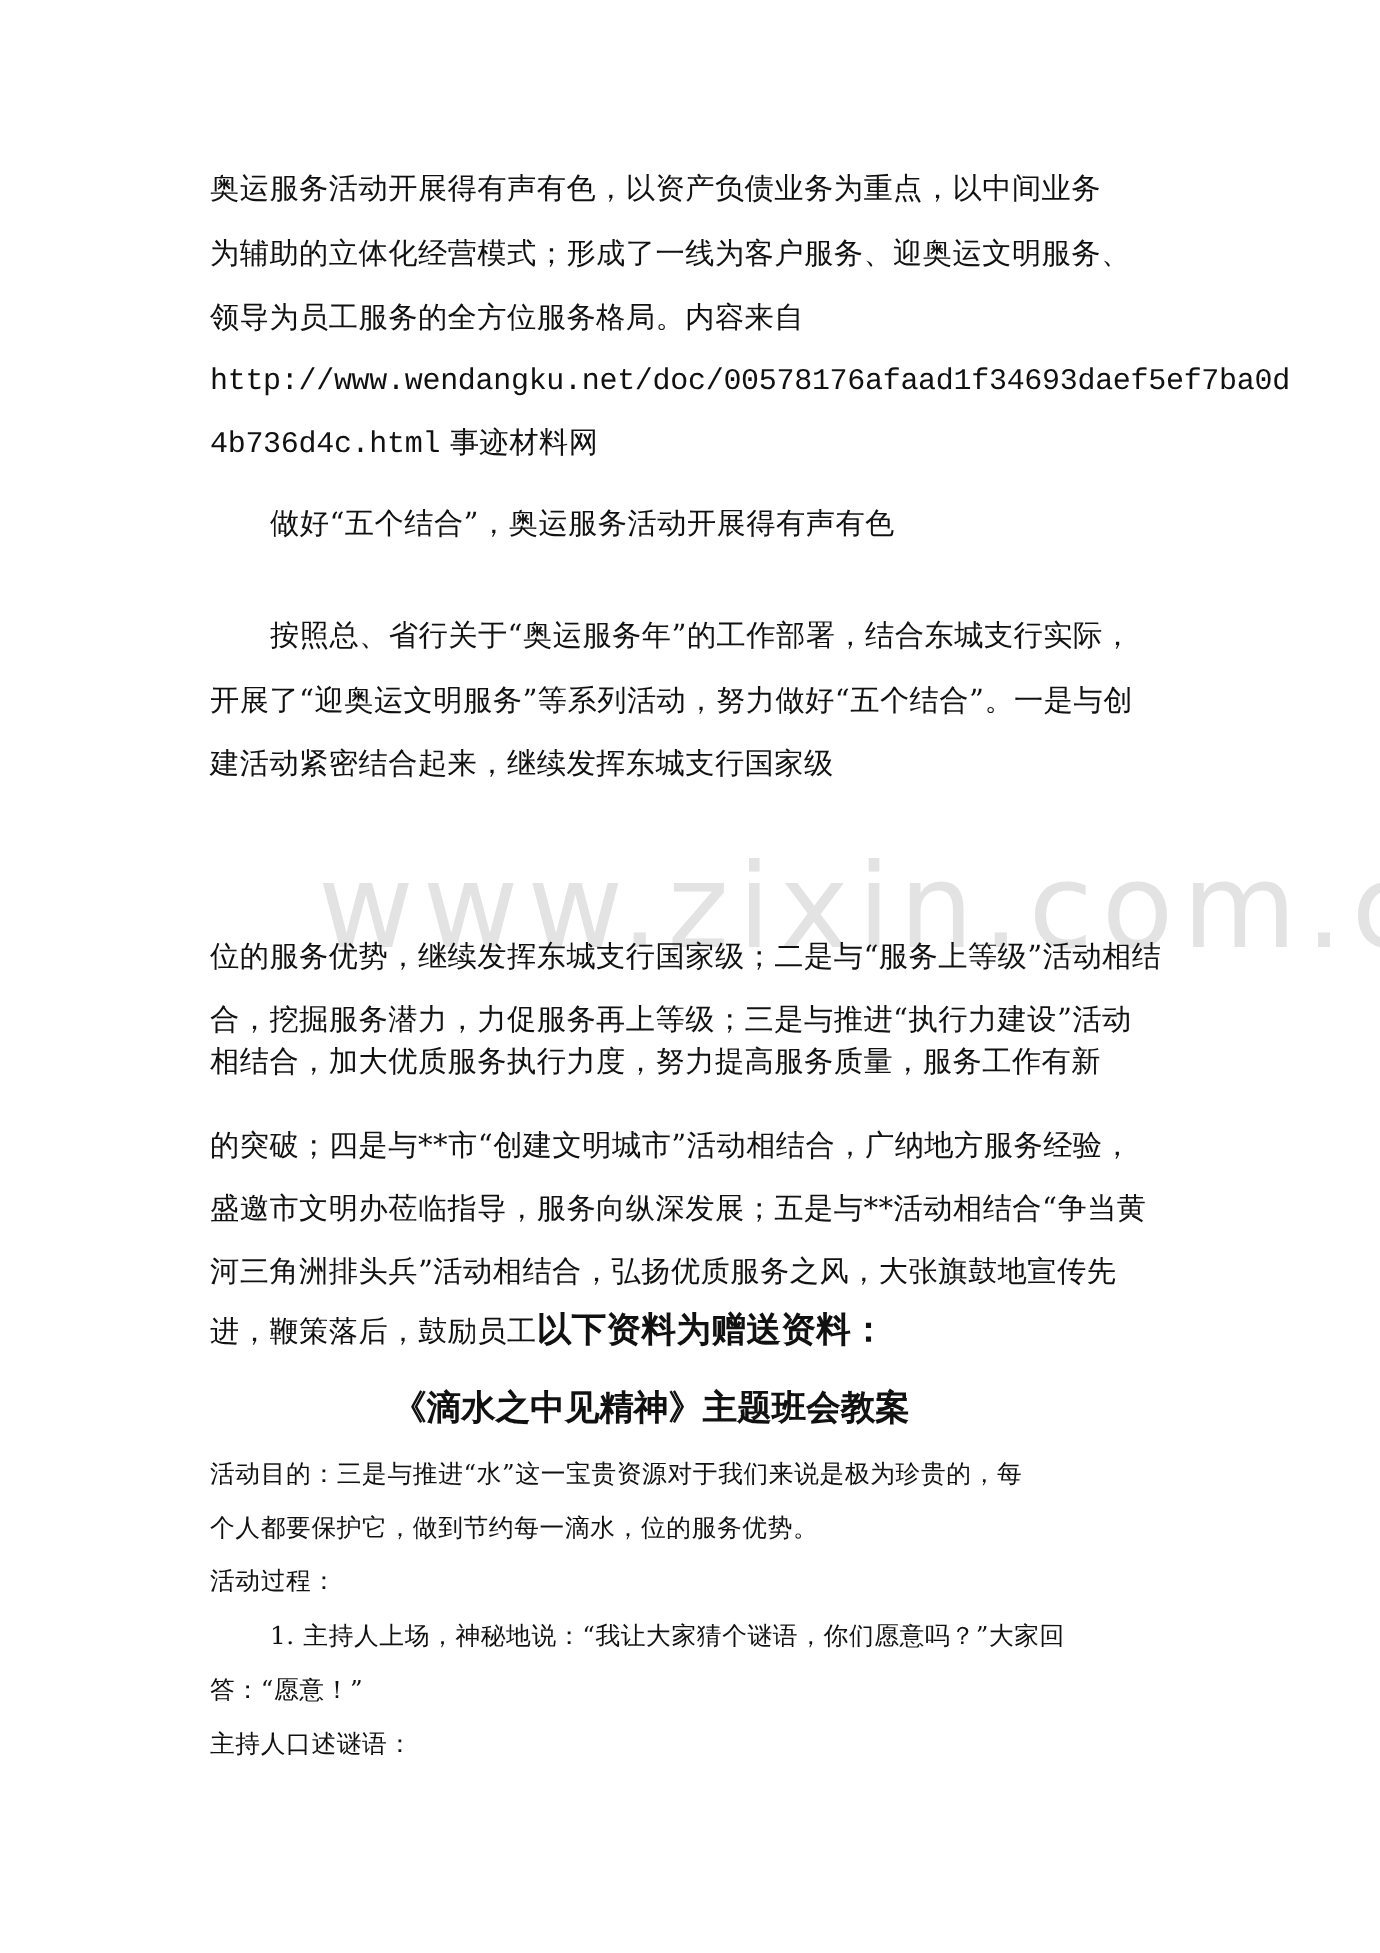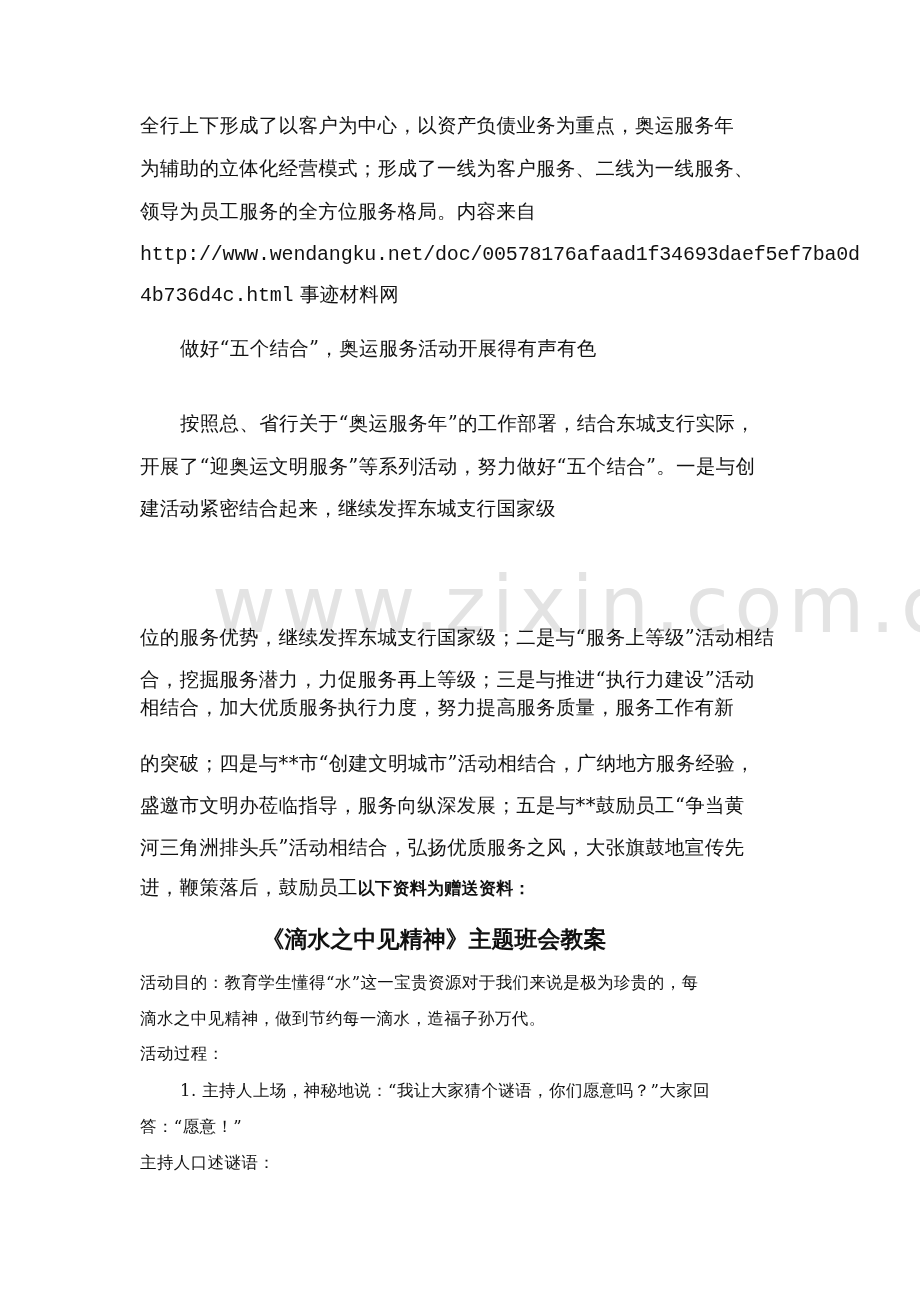--- a/index.html
+++ b/index.html
@@ -22,7 +22,7 @@
 <div class="watermark">www.zixin.com.cn</div>
 
 <div class="content">
-  <div class="line" style="top:114px">全行上下形成了以客户为中心，以资产负债业务为重点，奥运服务年</div>
+  <div class="line" style="top:114px">奥运服务活动开展得有声有色，以资产负债业务为重点，以中间业务</div>
   <div class="line" style="top:157px">为辅助的立体化经营模式；形成了一线为客户服务、二线为一线服务、</div>
   <div class="line" style="top:200px">领导为员工服务的全方位服务格局。内容来自</div>
   <div class="line url" style="top:243px">http://www.wendangku.net/doc/00578176afaad1f34693daef5ef7ba0d</div>

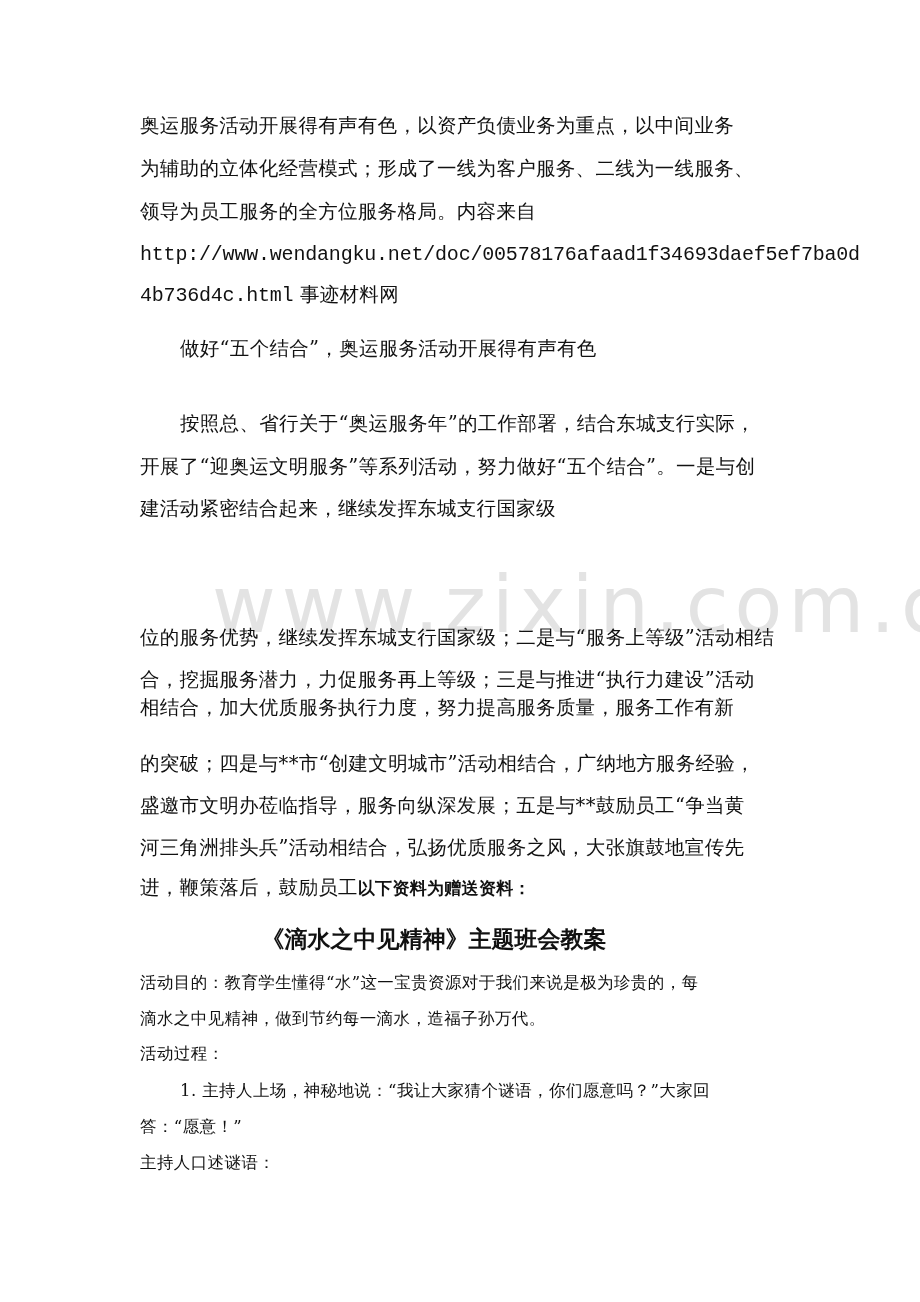--- a/index.html
+++ b/index.html
@@ -23,7 +23,7 @@
 
 <div class="content">
   <div class="line" style="top:114px">奥运服务活动开展得有声有色，以资产负债业务为重点，以中间业务</div>
-  <div class="line" style="top:157px">为辅助的立体化经营模式；形成了一线为客户服务、二线为一线服务、</div>
+  <div class="line" style="top:157px">为辅助的立体化经营模式；形成了一线为客户服务、迎奥运文明服务、</div>
   <div class="line" style="top:200px">领导为员工服务的全方位服务格局。内容来自</div>
   <div class="line url" style="top:243px">http://www.wendangku.net/doc/00578176afaad1f34693daef5ef7ba0d</div>
   <div class="line" style="top:283px">

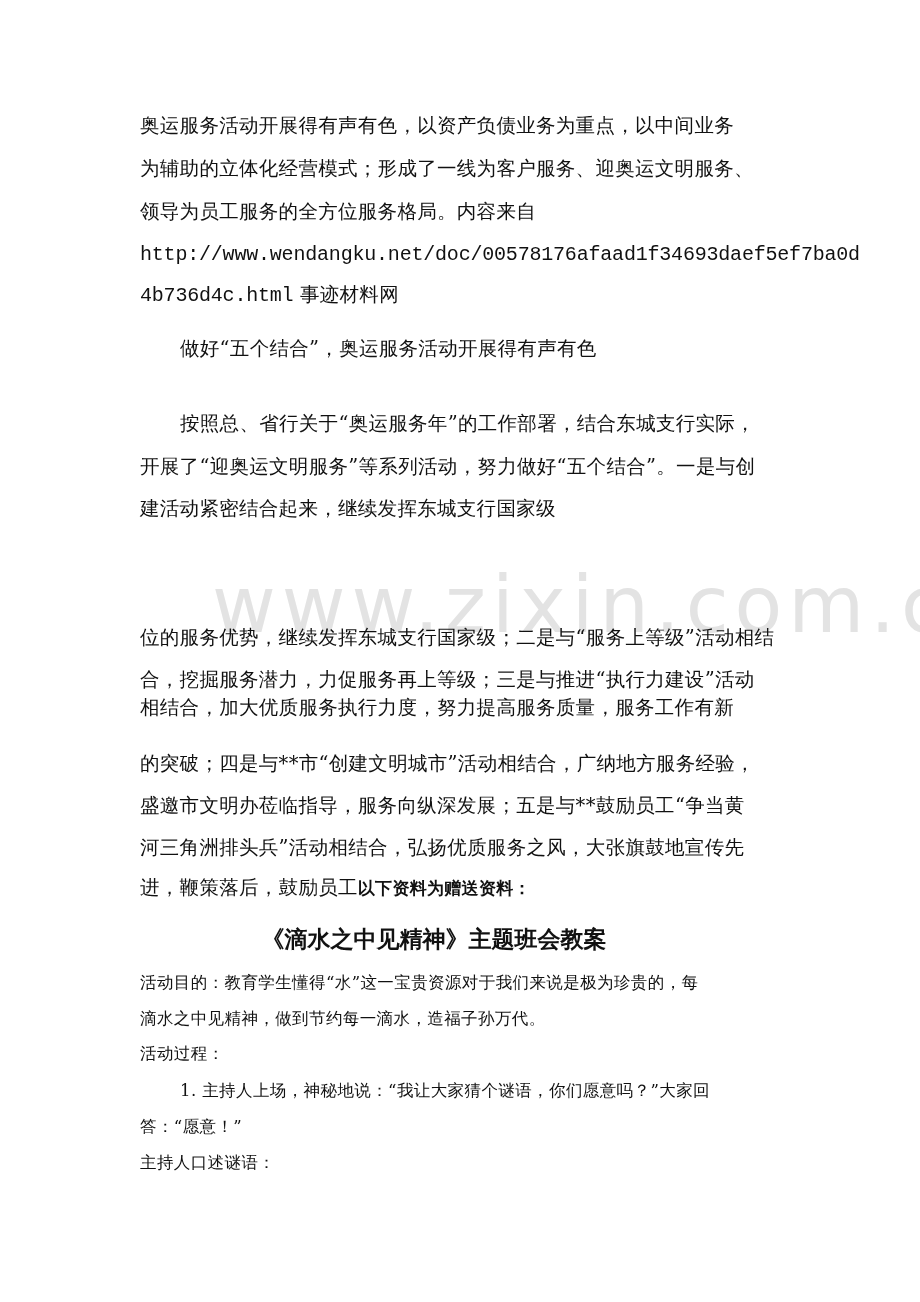--- a/index.html
+++ b/index.html
@@ -40,7 +40,7 @@
   <div class="line" style="top:668px">合，挖掘服务潜力，力促服务再上等级；三是与推进“执行力建设”活动</div>
   <div class="line" style="top:696px">相结合，加大优质服务执行力度，努力提高服务质量，服务工作有新</div>
   <div class="line" style="top:752px">的突破；四是与**市“创建文明城市”活动相结合，广纳地方服务经验，</div>
-  <div class="line" style="top:794px">盛邀市文明办莅临指导，服务向纵深发展；五是与**鼓励员工“争当黄</div>
+  <div class="line" style="top:794px">盛邀市文明办莅临指导，服务向纵深发展；五是与**活动相结合“争当黄</div>
   <div class="line" style="top:836px">河三角洲排头兵”活动相结合，弘扬优质服务之风，大张旗鼓地宣传先</div>
   <div class="line" style="top:876px">
     <span>进，鞭策落后，鼓励员工</span><span class="bold-inline">以下资料为赠送资料：</span>

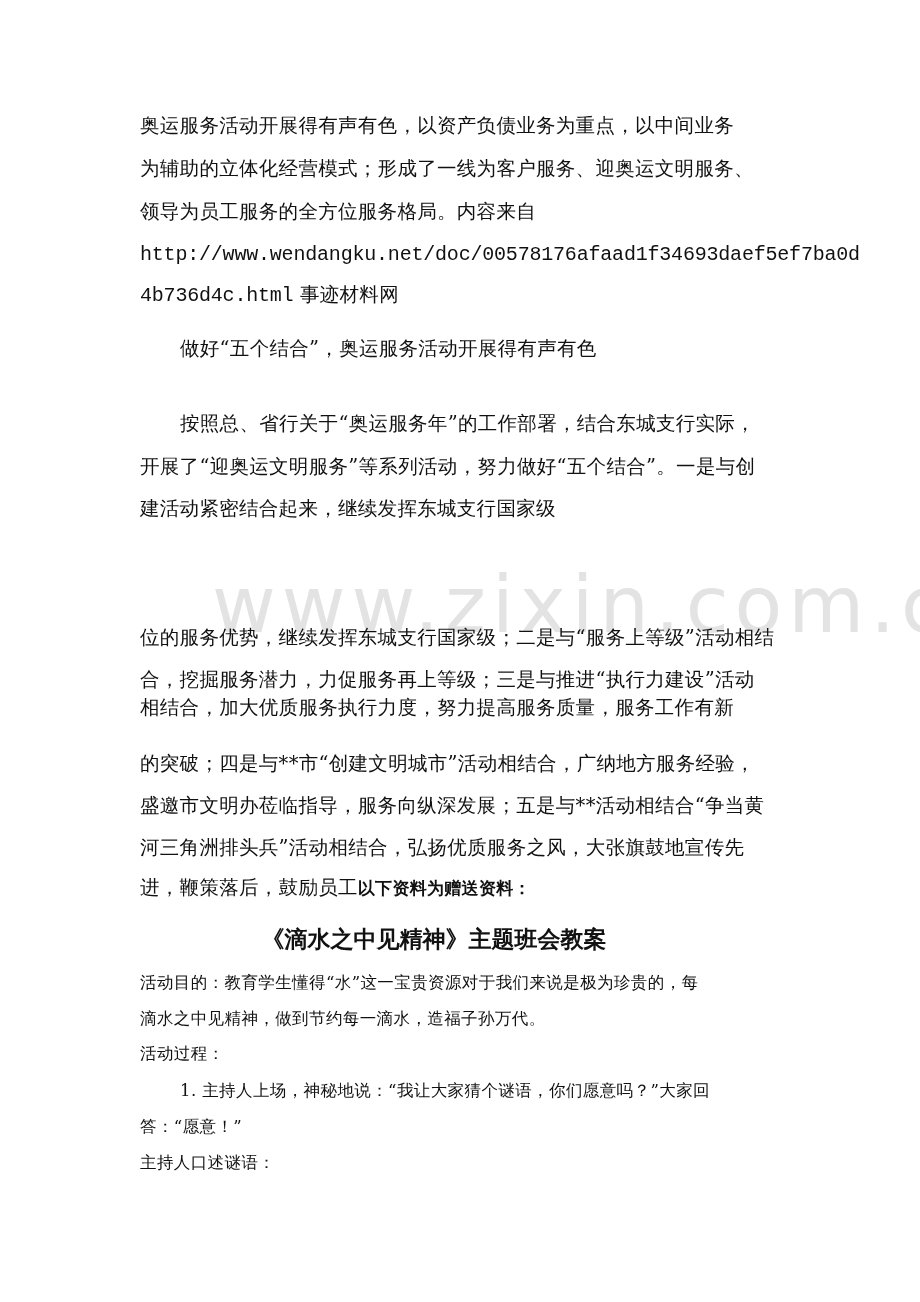--- a/index.html
+++ b/index.html
@@ -8,7 +8,7 @@
   .line { position: absolute; left: 140px; white-space: nowrap; font-size: 19.5px; line-height: 24px; letter-spacing: 0.3px; }
   .indent { left: 180px; }
   .url { font-family: Liberation Mono, monospace; font-size: 20px; letter-spacing: -0.2px; }
-  .bold-inline { font-family: Liberation Serif, serif; font-weight: bold; font-size: 17px; }
+  .bold-inline { font-family: Liberation Mono, monospace; font-weight: bold; font-size: 23px; }
   .title { position: absolute; left: 0; width: 868px; text-align: center; top: 925px;
            font-family: "DejaVu Sans", "Liberation Sans", sans-serif; font-weight: bold; font-size: 23px; line-height: 28px; color: #111; }
   .small { font-size: 16.5px; line-height: 22px; letter-spacing: 0.4px; }

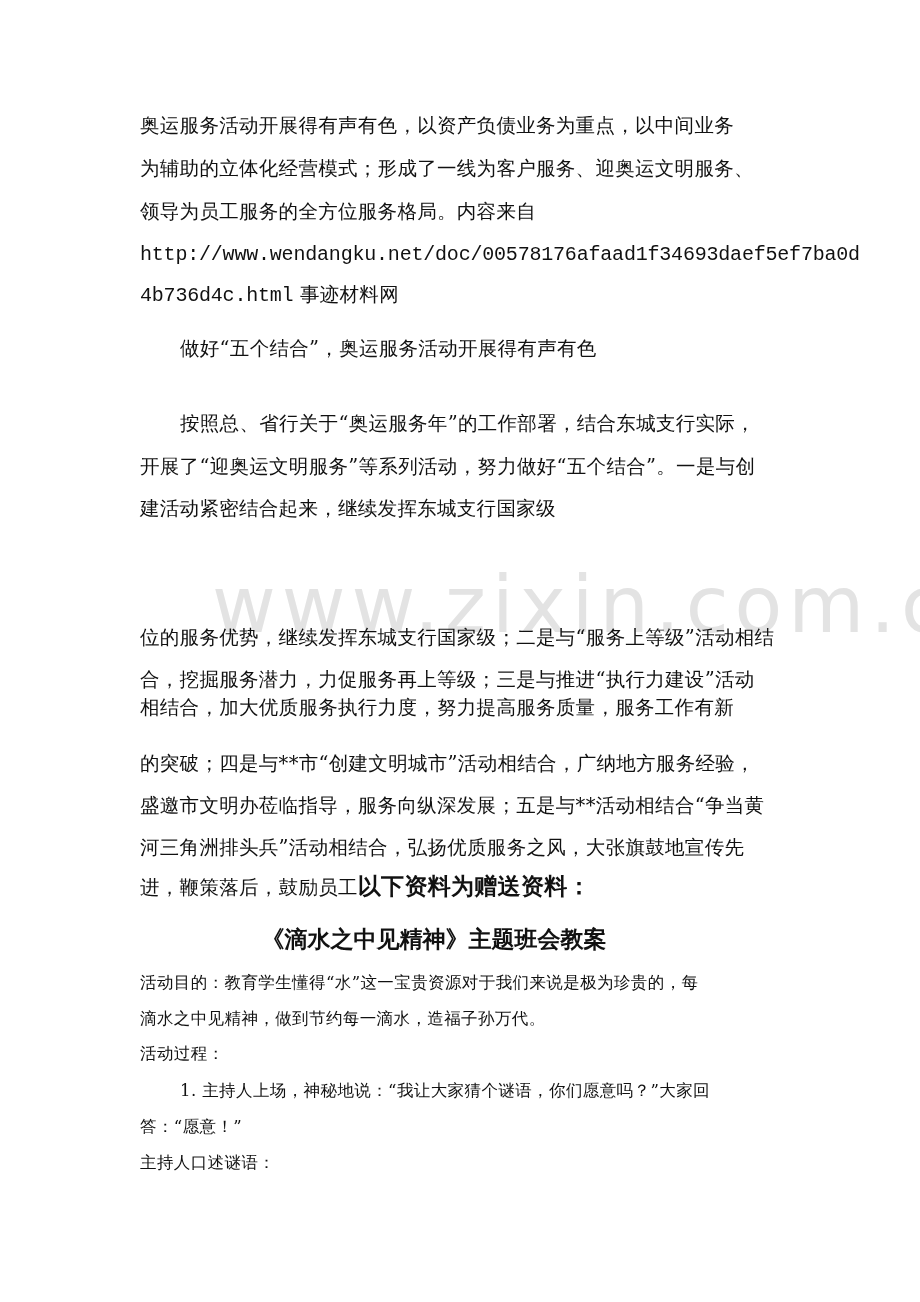--- a/index.html
+++ b/index.html
@@ -48,7 +48,7 @@
 
   <div class="title">《滴水之中见精神》主题班会教案</div>
 
-  <div class="line small" style="top:972px">活动目的：教育学生懂得“水”这一宝贵资源对于我们来说是极为珍贵的，每</div>
+  <div class="line small" style="top:972px">活动目的：三是与推进“水”这一宝贵资源对于我们来说是极为珍贵的，每</div>
   <div class="line small" style="top:1008px">滴水之中见精神，做到节约每一滴水，造福子孙万代。</div>
   <div class="line small" style="top:1043px">活动过程：</div>
   <div class="line small indent" style="top:1080px">1. 主持人上场，神秘地说：“我让大家猜个谜语，你们愿意吗？”大家回</div>

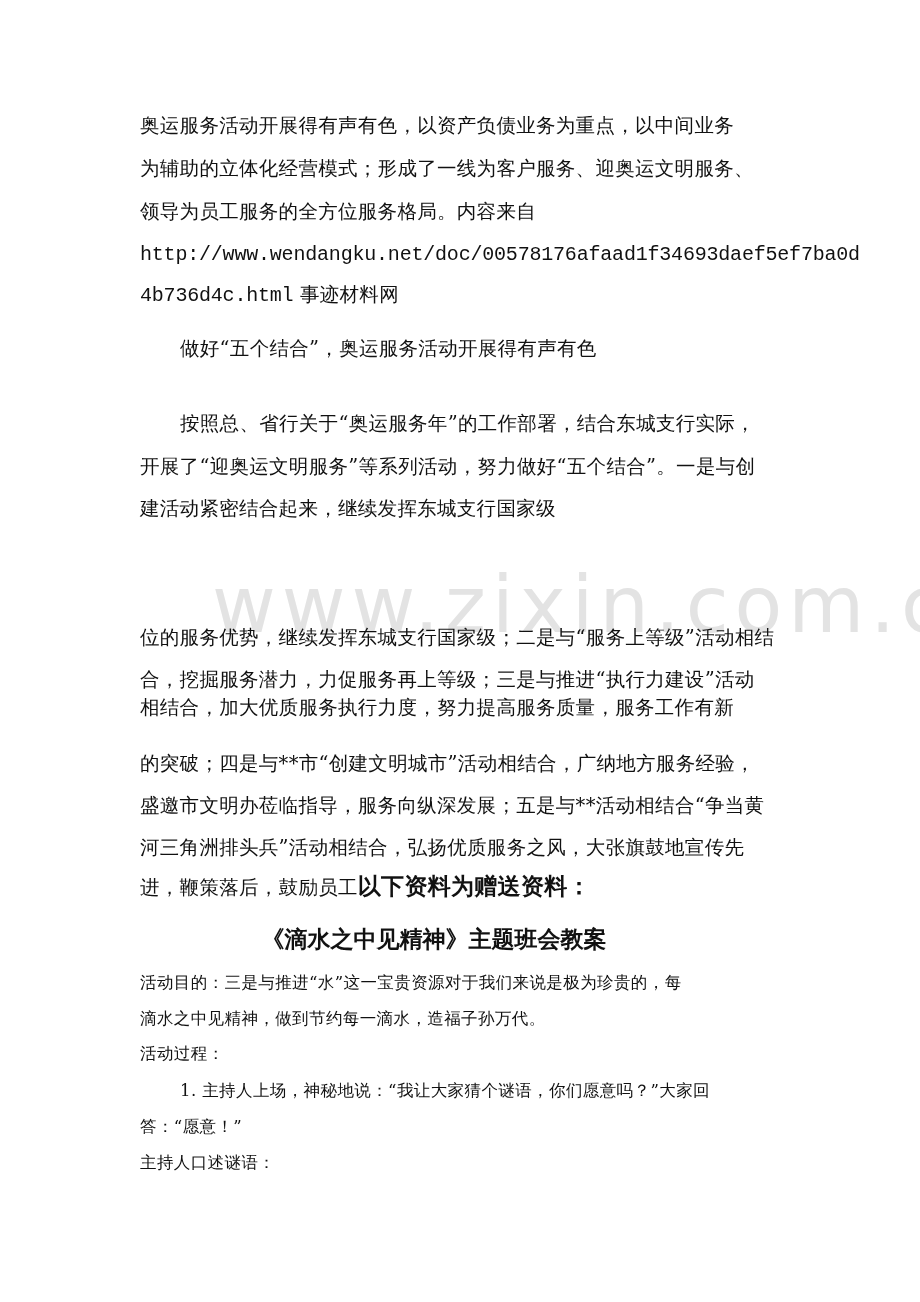--- a/index.html
+++ b/index.html
@@ -49,7 +49,7 @@
   <div class="title">《滴水之中见精神》主题班会教案</div>
 
   <div class="line small" style="top:972px">活动目的：三是与推进“水”这一宝贵资源对于我们来说是极为珍贵的，每</div>
-  <div class="line small" style="top:1008px">滴水之中见精神，做到节约每一滴水，造福子孙万代。</div>
+  <div class="line small" style="top:1008px">个人都要保护它，做到节约每一滴水，位的服务优势。</div>
   <div class="line small" style="top:1043px">活动过程：</div>
   <div class="line small indent" style="top:1080px">1. 主持人上场，神秘地说：“我让大家猜个谜语，你们愿意吗？”大家回</div>
   <div class="line small" style="top:1116px">答：“愿意！”</div>

